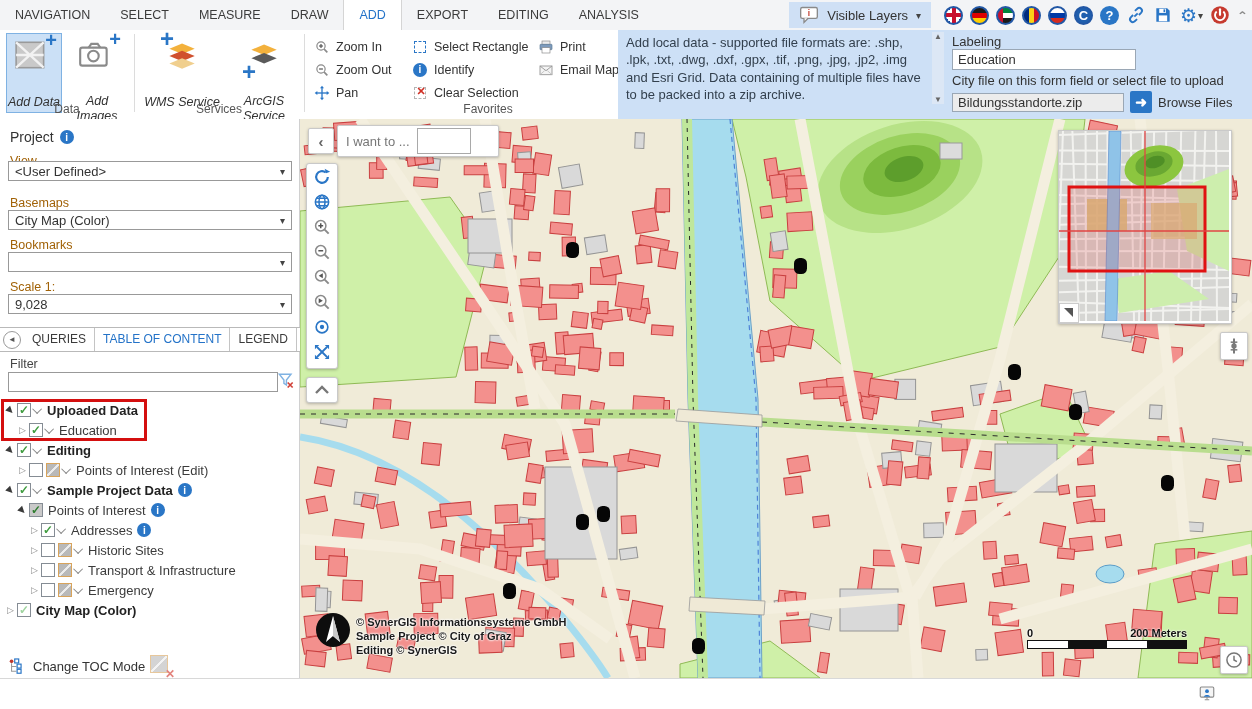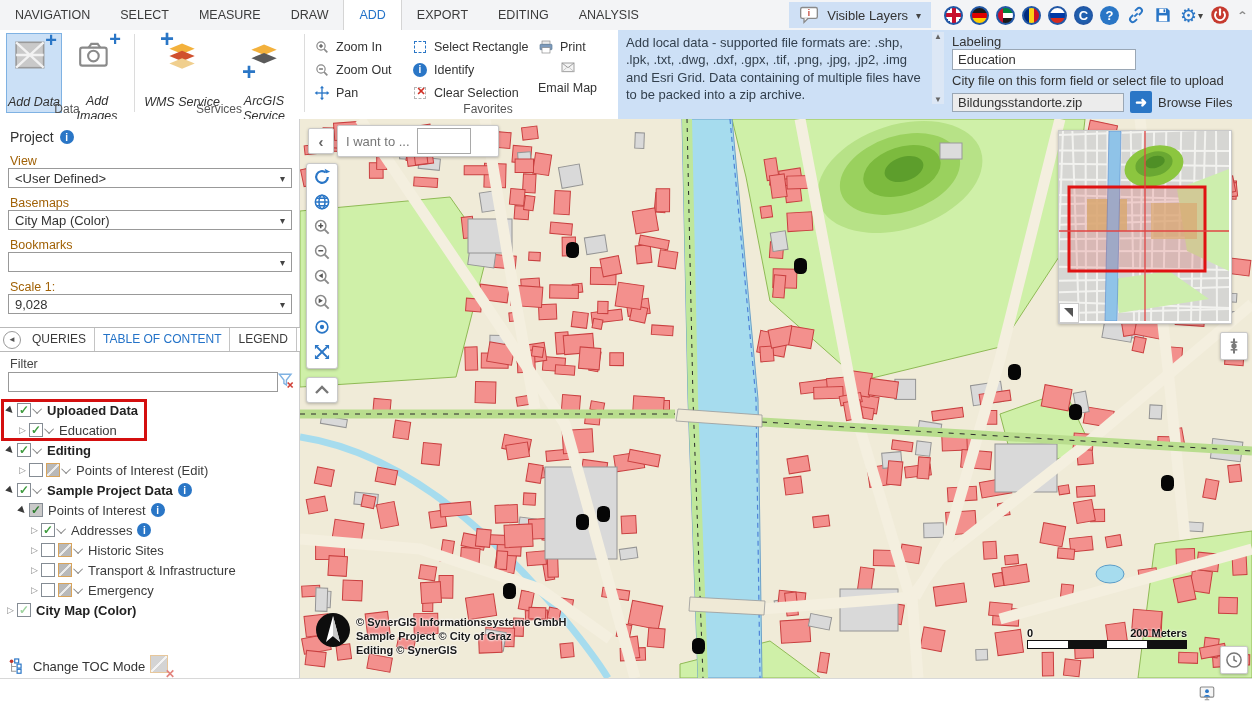--- a/index.html
+++ b/index.html
@@ -319,7 +319,7 @@
         </span>
       <span class="slbl">Print</span>
     </div>
-    <div class="smallbtn" style="left:538px;top:29px;flex-direction:column;">
+    <div class="smallbtn" style="left:538px;top:29px;">
       <span class="sic">
           <svg viewBox="0 0 24 24">
             <rect x="3" y="6" width="18" height="13" fill="#f4f4f4" stroke="#999" stroke-width="1.4"></rect>

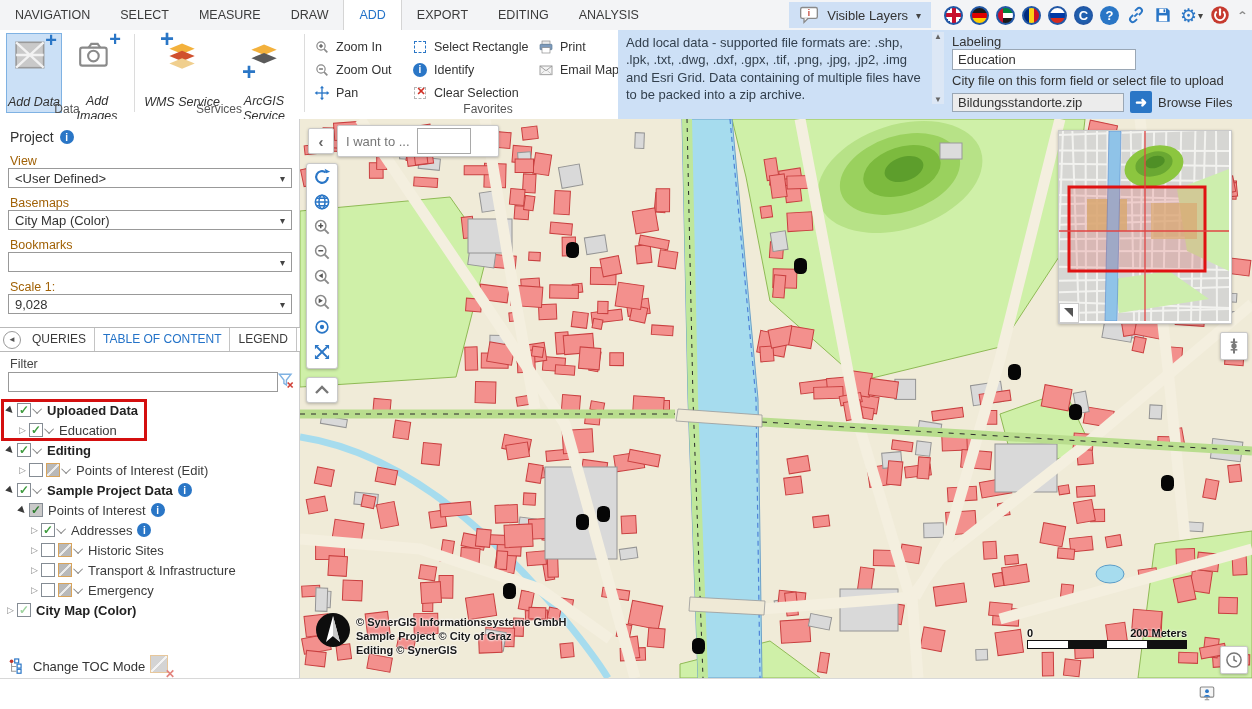--- a/index.html
+++ b/index.html
@@ -359,7 +359,7 @@
       <span class="info-circle">i</span>
     </div>
     <div class="sb-label" style="top:35px;">View</div>
-    <div class="sb-select" style="top:49px;gap:20px;">
+    <div class="sb-select" style="top:42px;gap:20px;">
       <span>&lt;User Defined&gt;</span>
         <span class="car">▾</span>
     </div>

